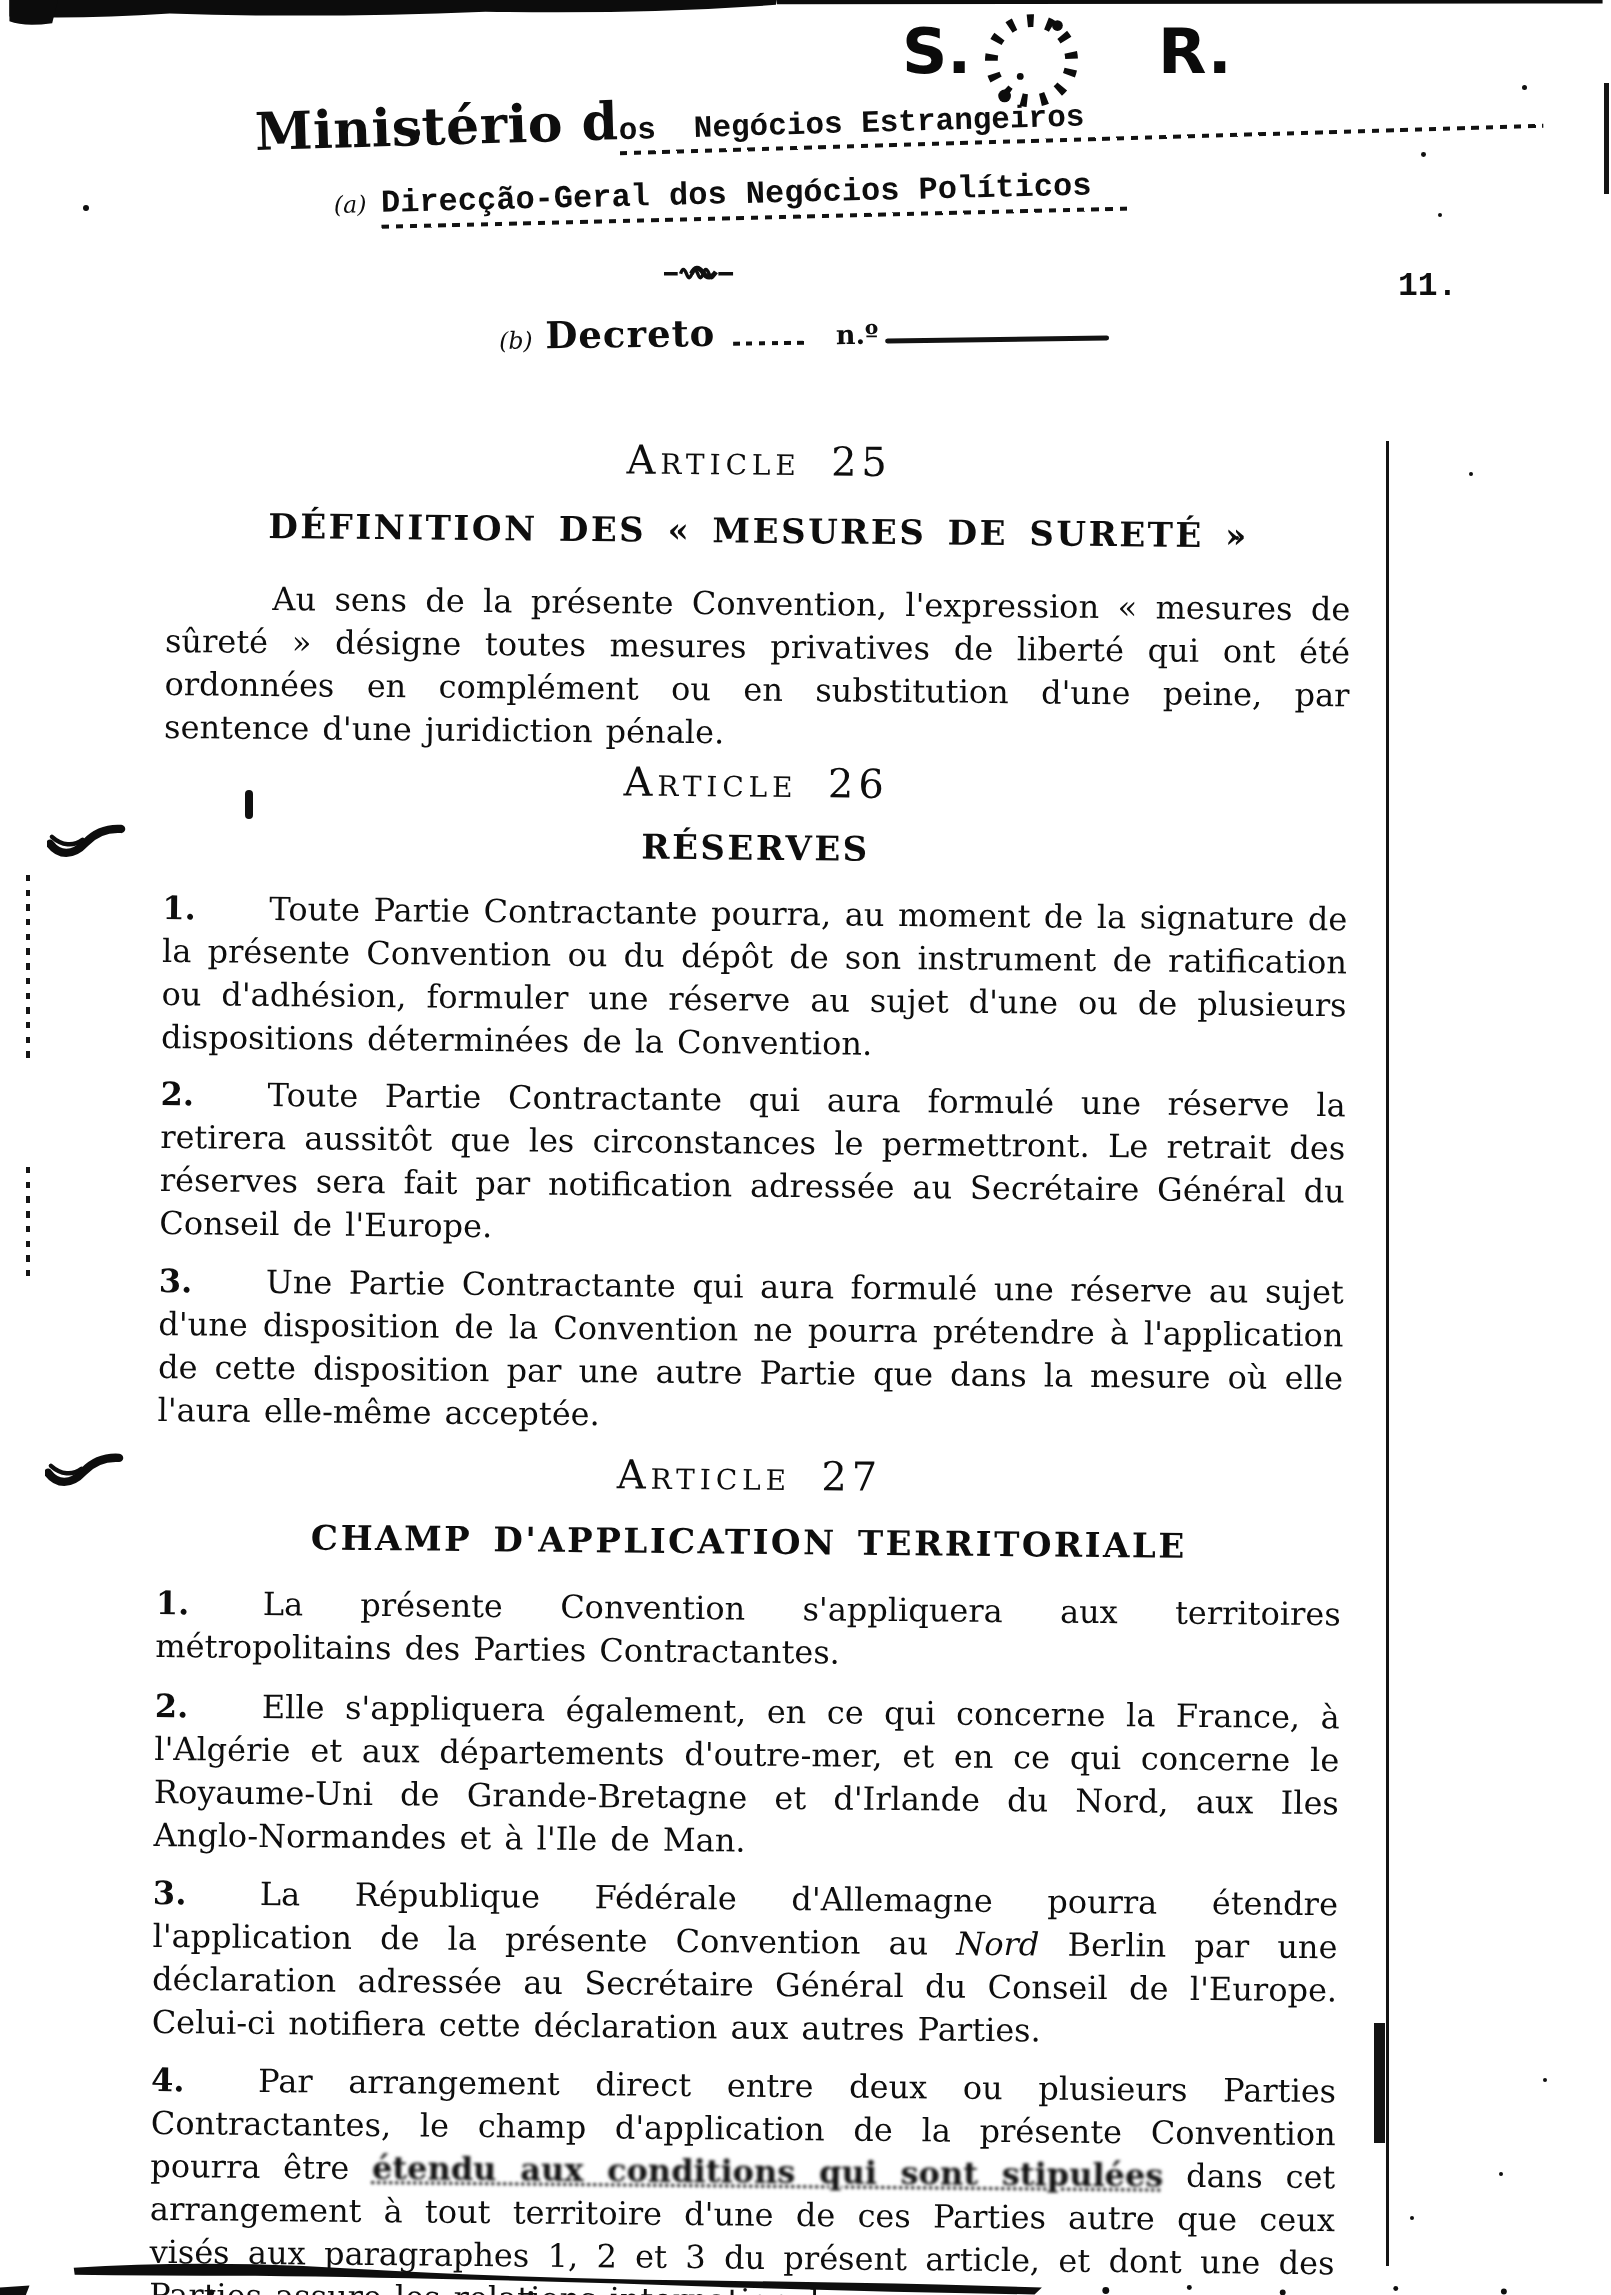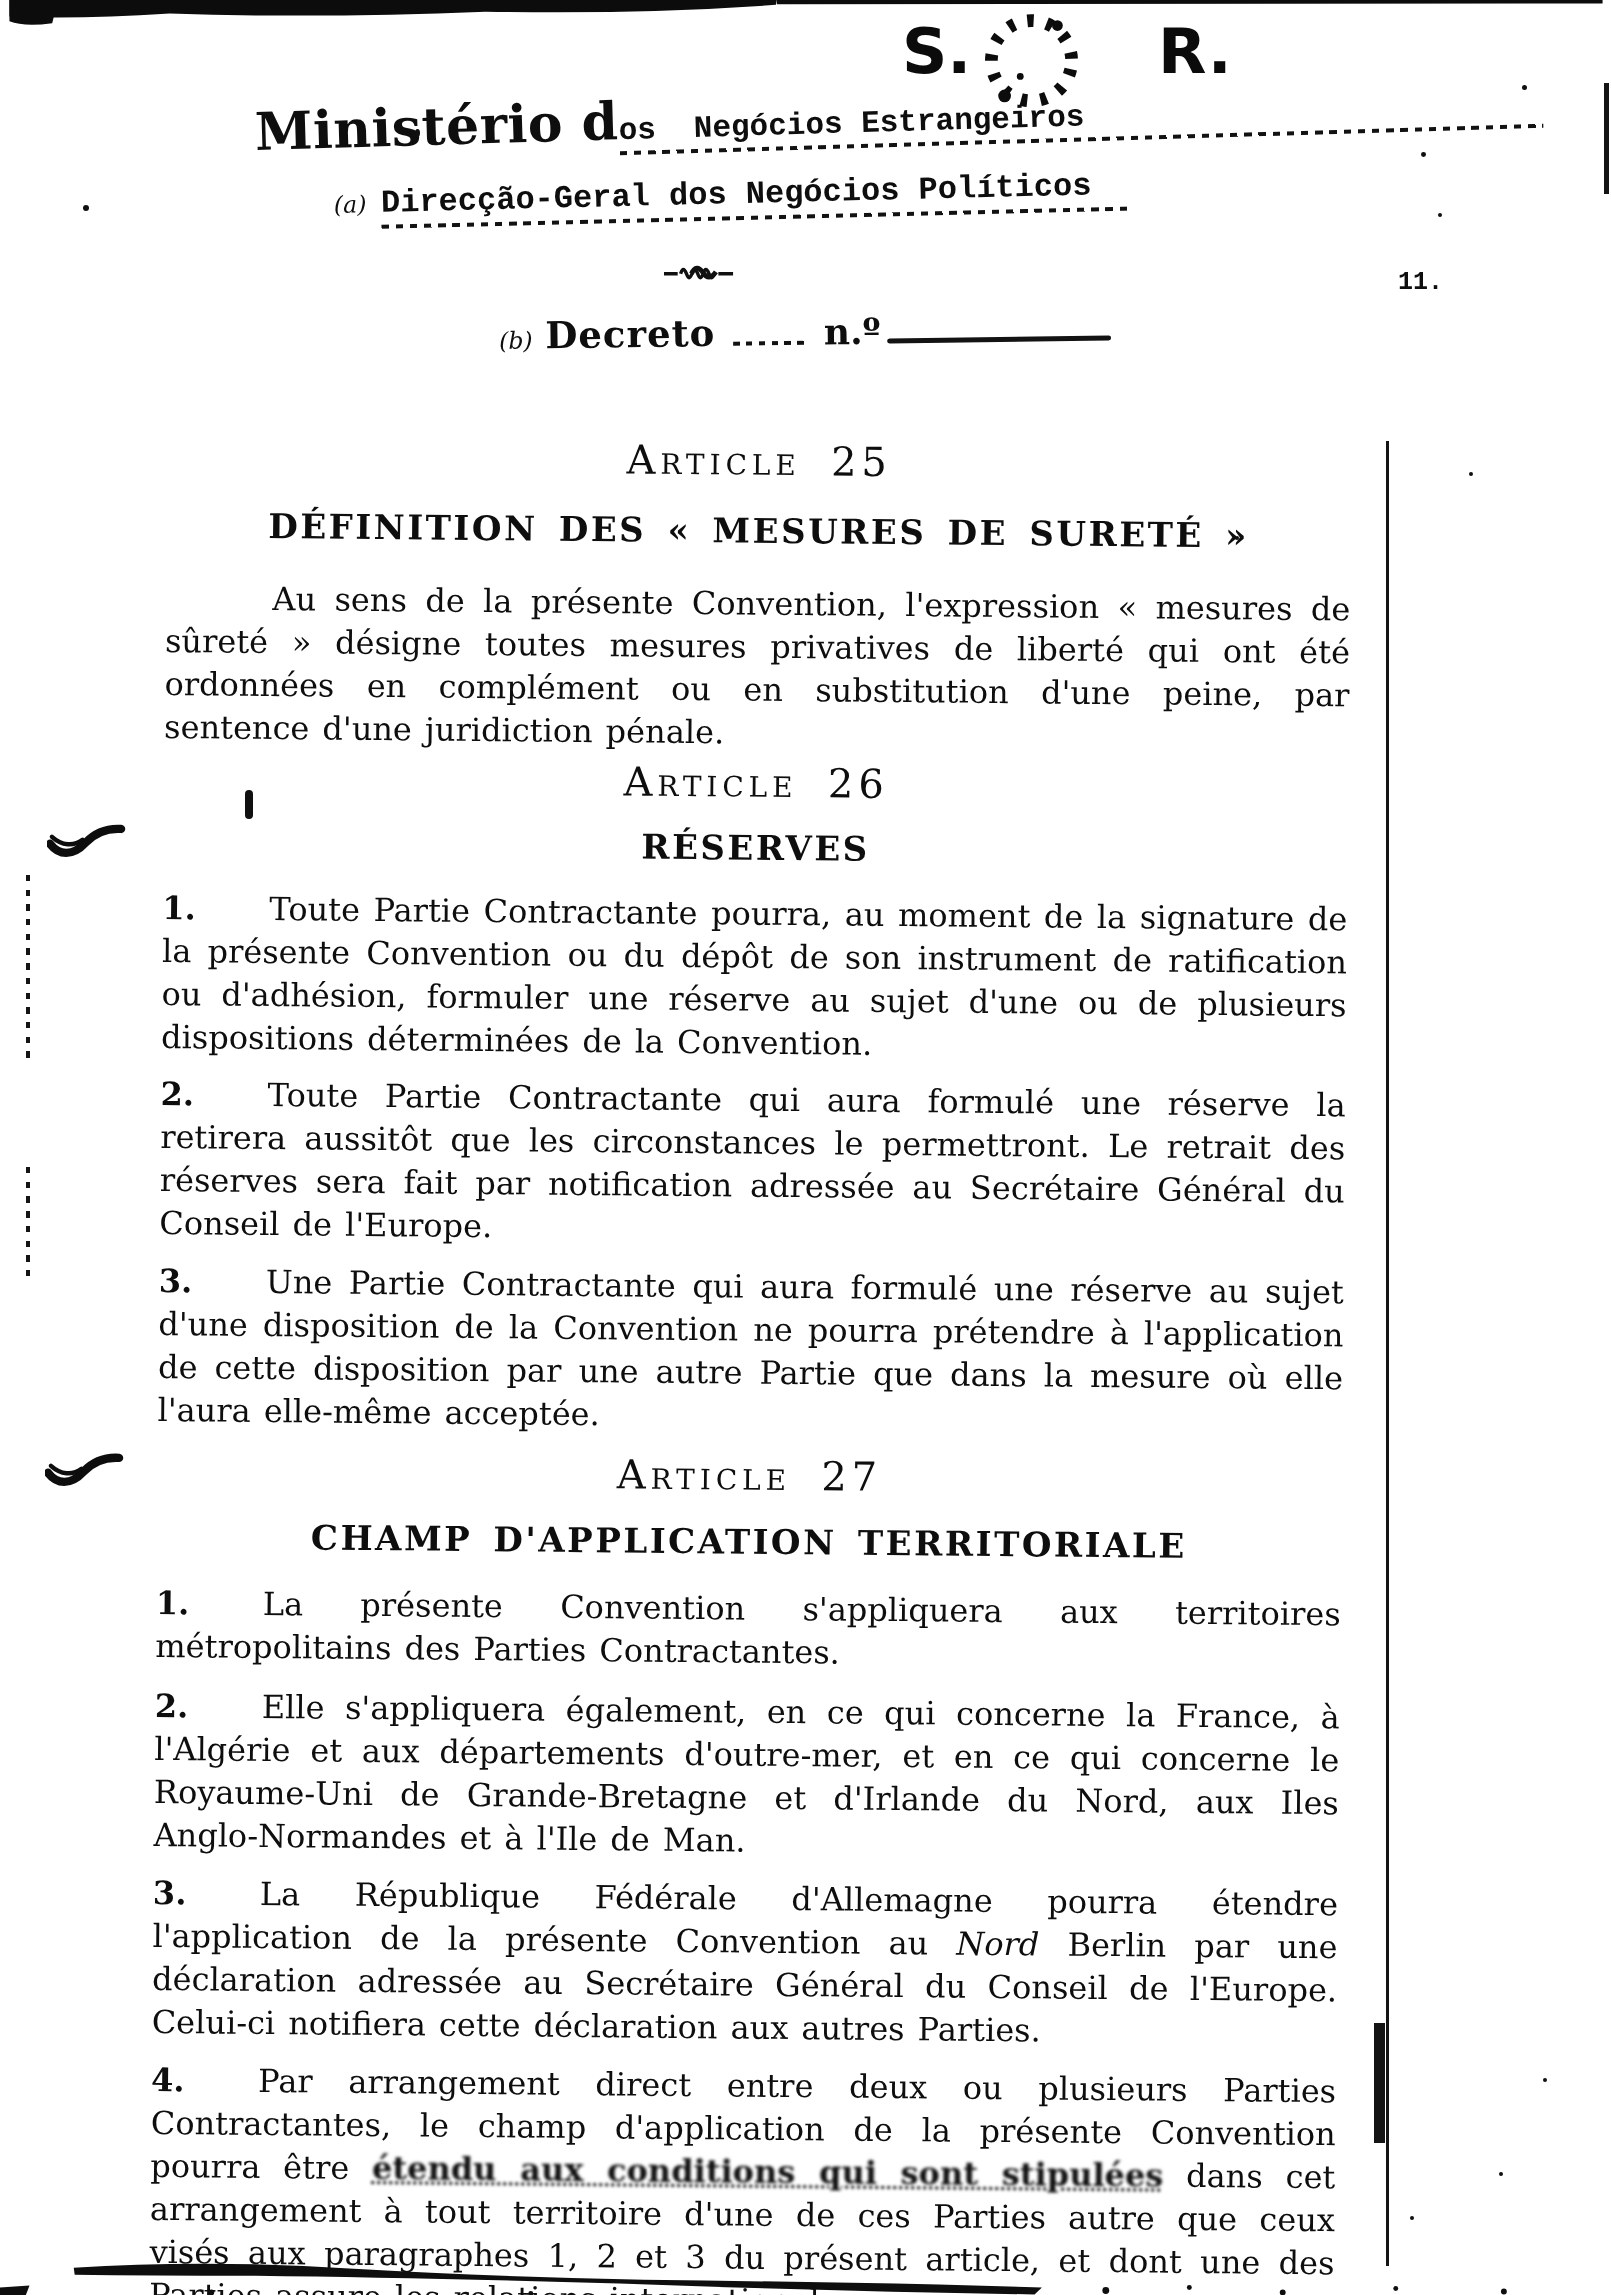--- a/index.html
+++ b/index.html
@@ -39,7 +39,7 @@
   .no-word{font-weight:bold; font-size:36px; margin-left:13px;}
   .pageno{
     position:absolute; font-family:"Liberation Mono", monospace;
-    font-weight:bold; font-size:25px;
+    font-weight:bold; font-size:33px;
   }
   
   #body-block{

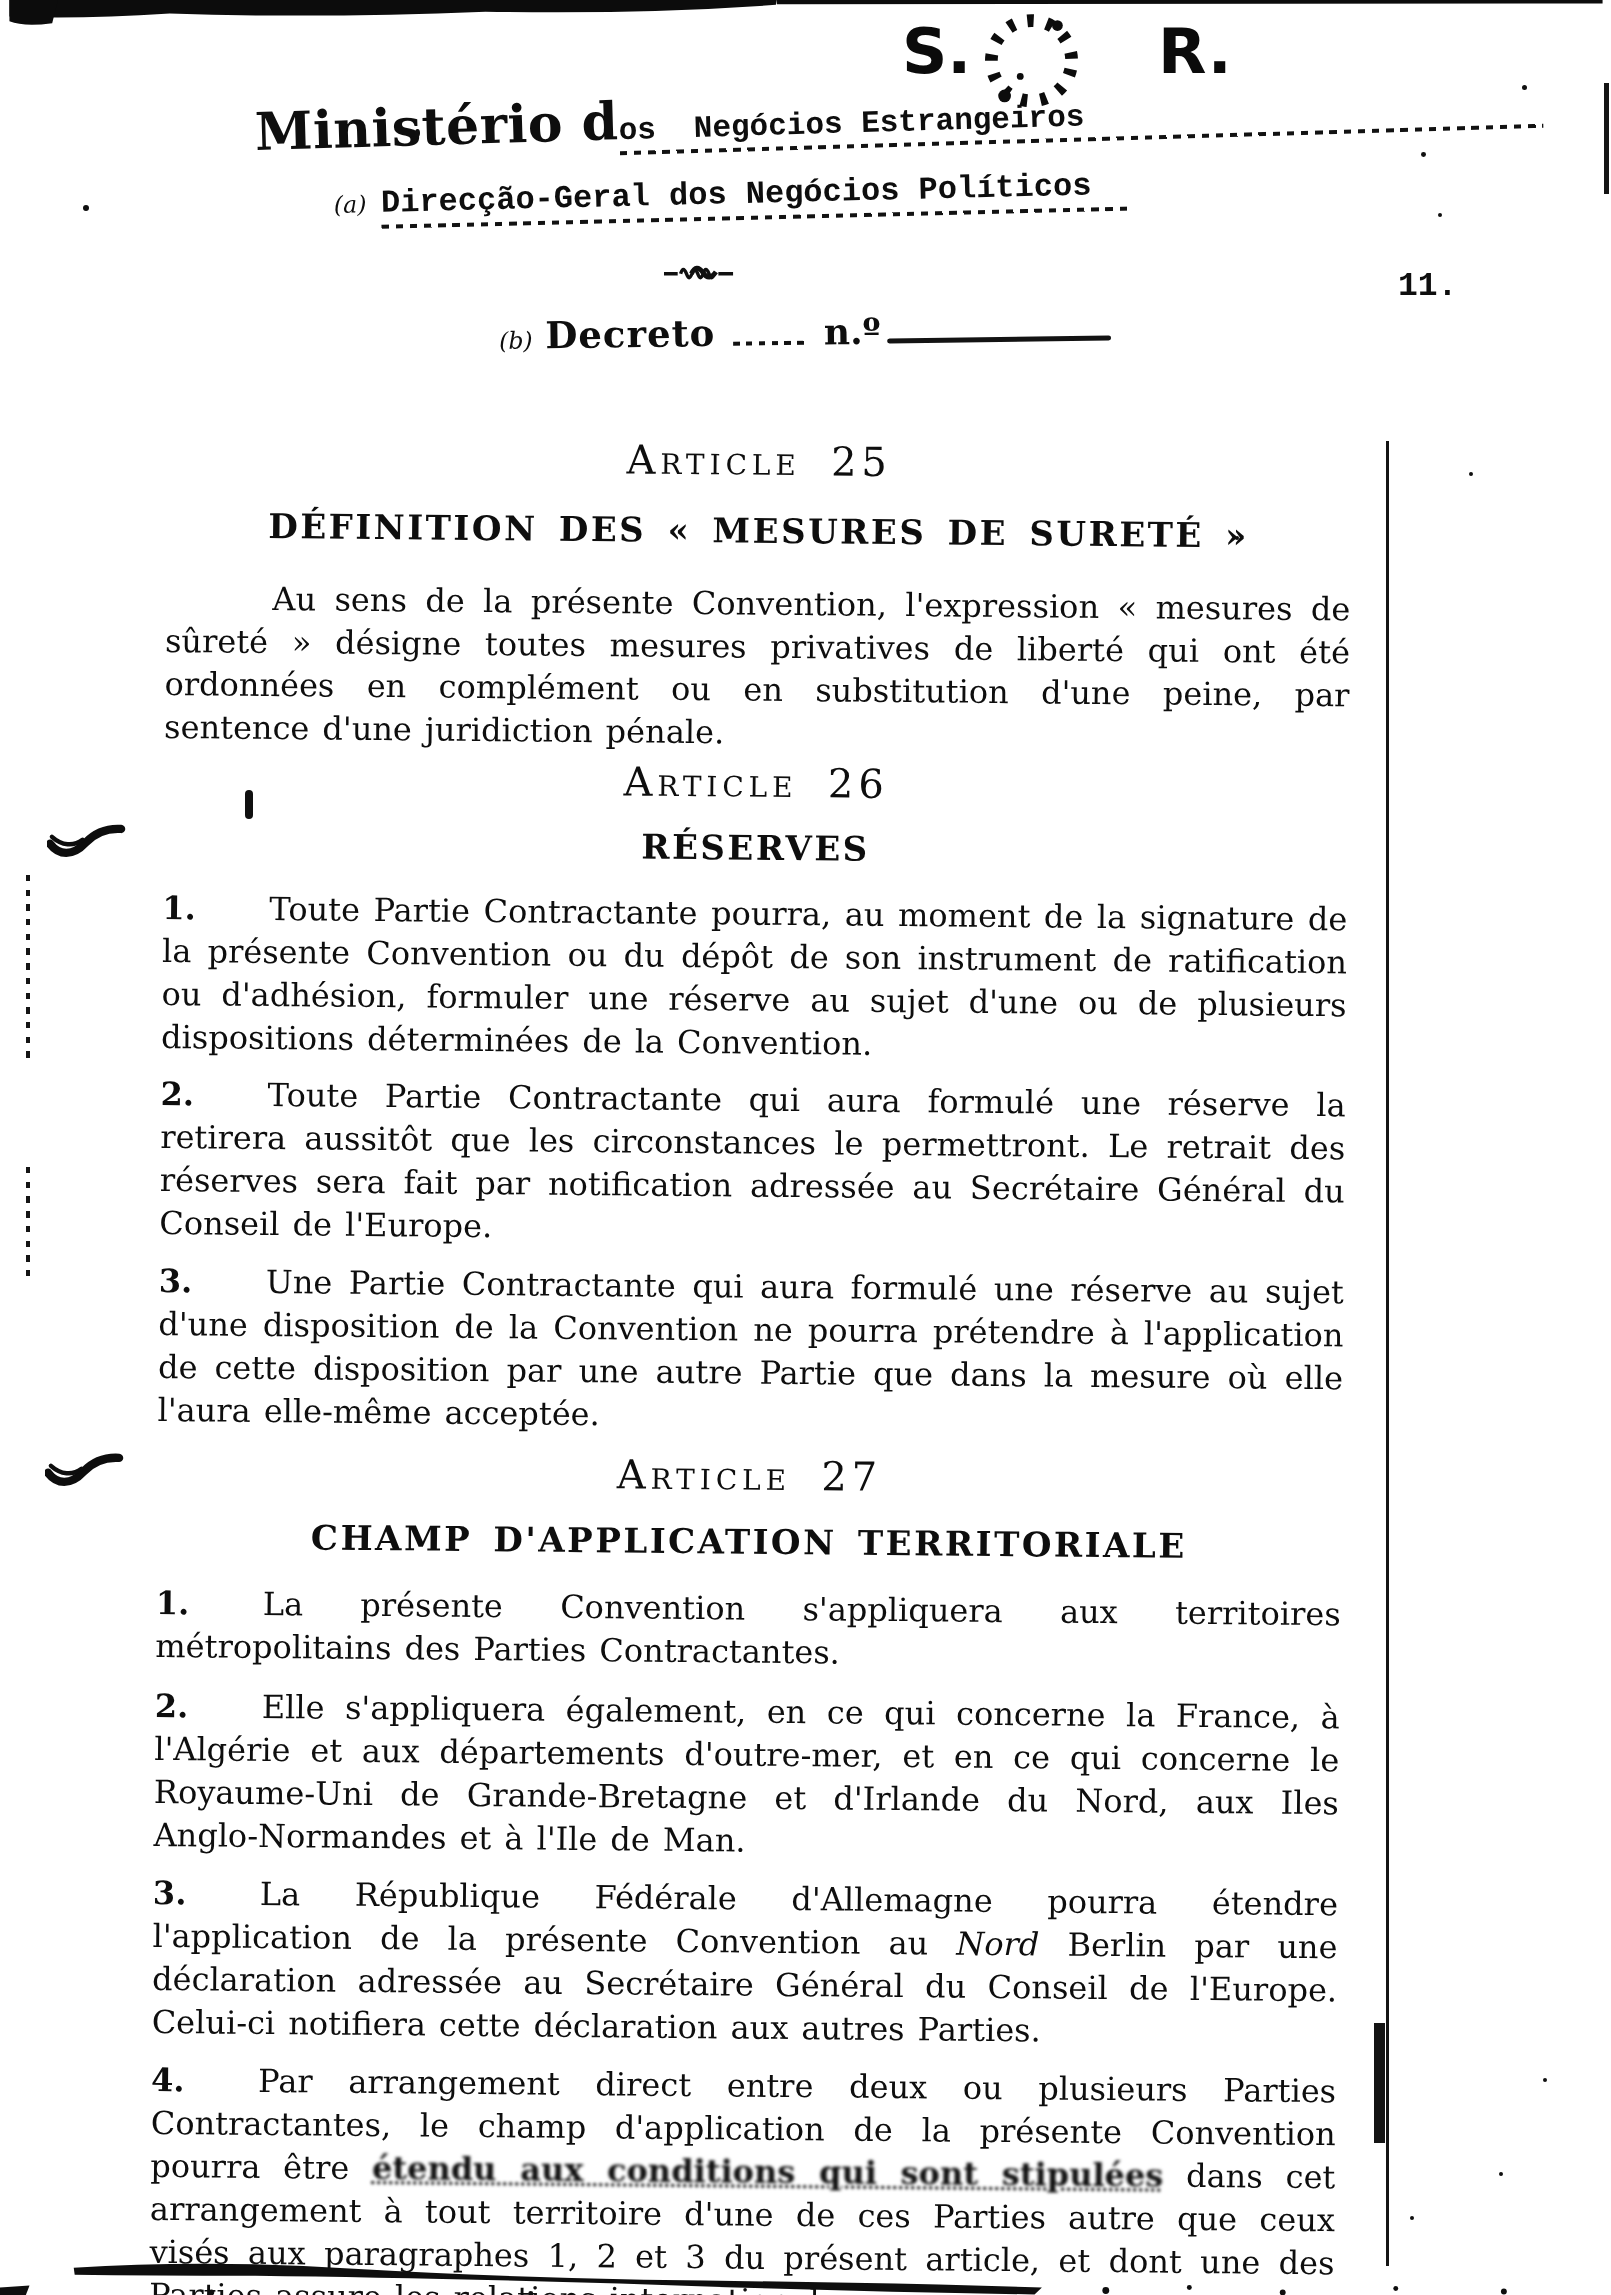--- a/index.html
+++ b/index.html
@@ -36,7 +36,7 @@
   }
   .solid-line{display:inline-block; width:224px; height:5.4px; background:#131313; border-radius:2.5px; vertical-align:baseline; margin-left:6.9px;}
   .decreto-word{font-weight:bold; font-size:37px; letter-spacing:1px; margin-left:12.8px;}
-  .no-word{font-weight:bold; font-size:36px; margin-left:13px;}
+  .no-word{font-weight:bold; font-size:27px; margin-left:25px;}
   .pageno{
     position:absolute; font-family:"Liberation Mono", monospace;
     font-weight:bold; font-size:33px;

